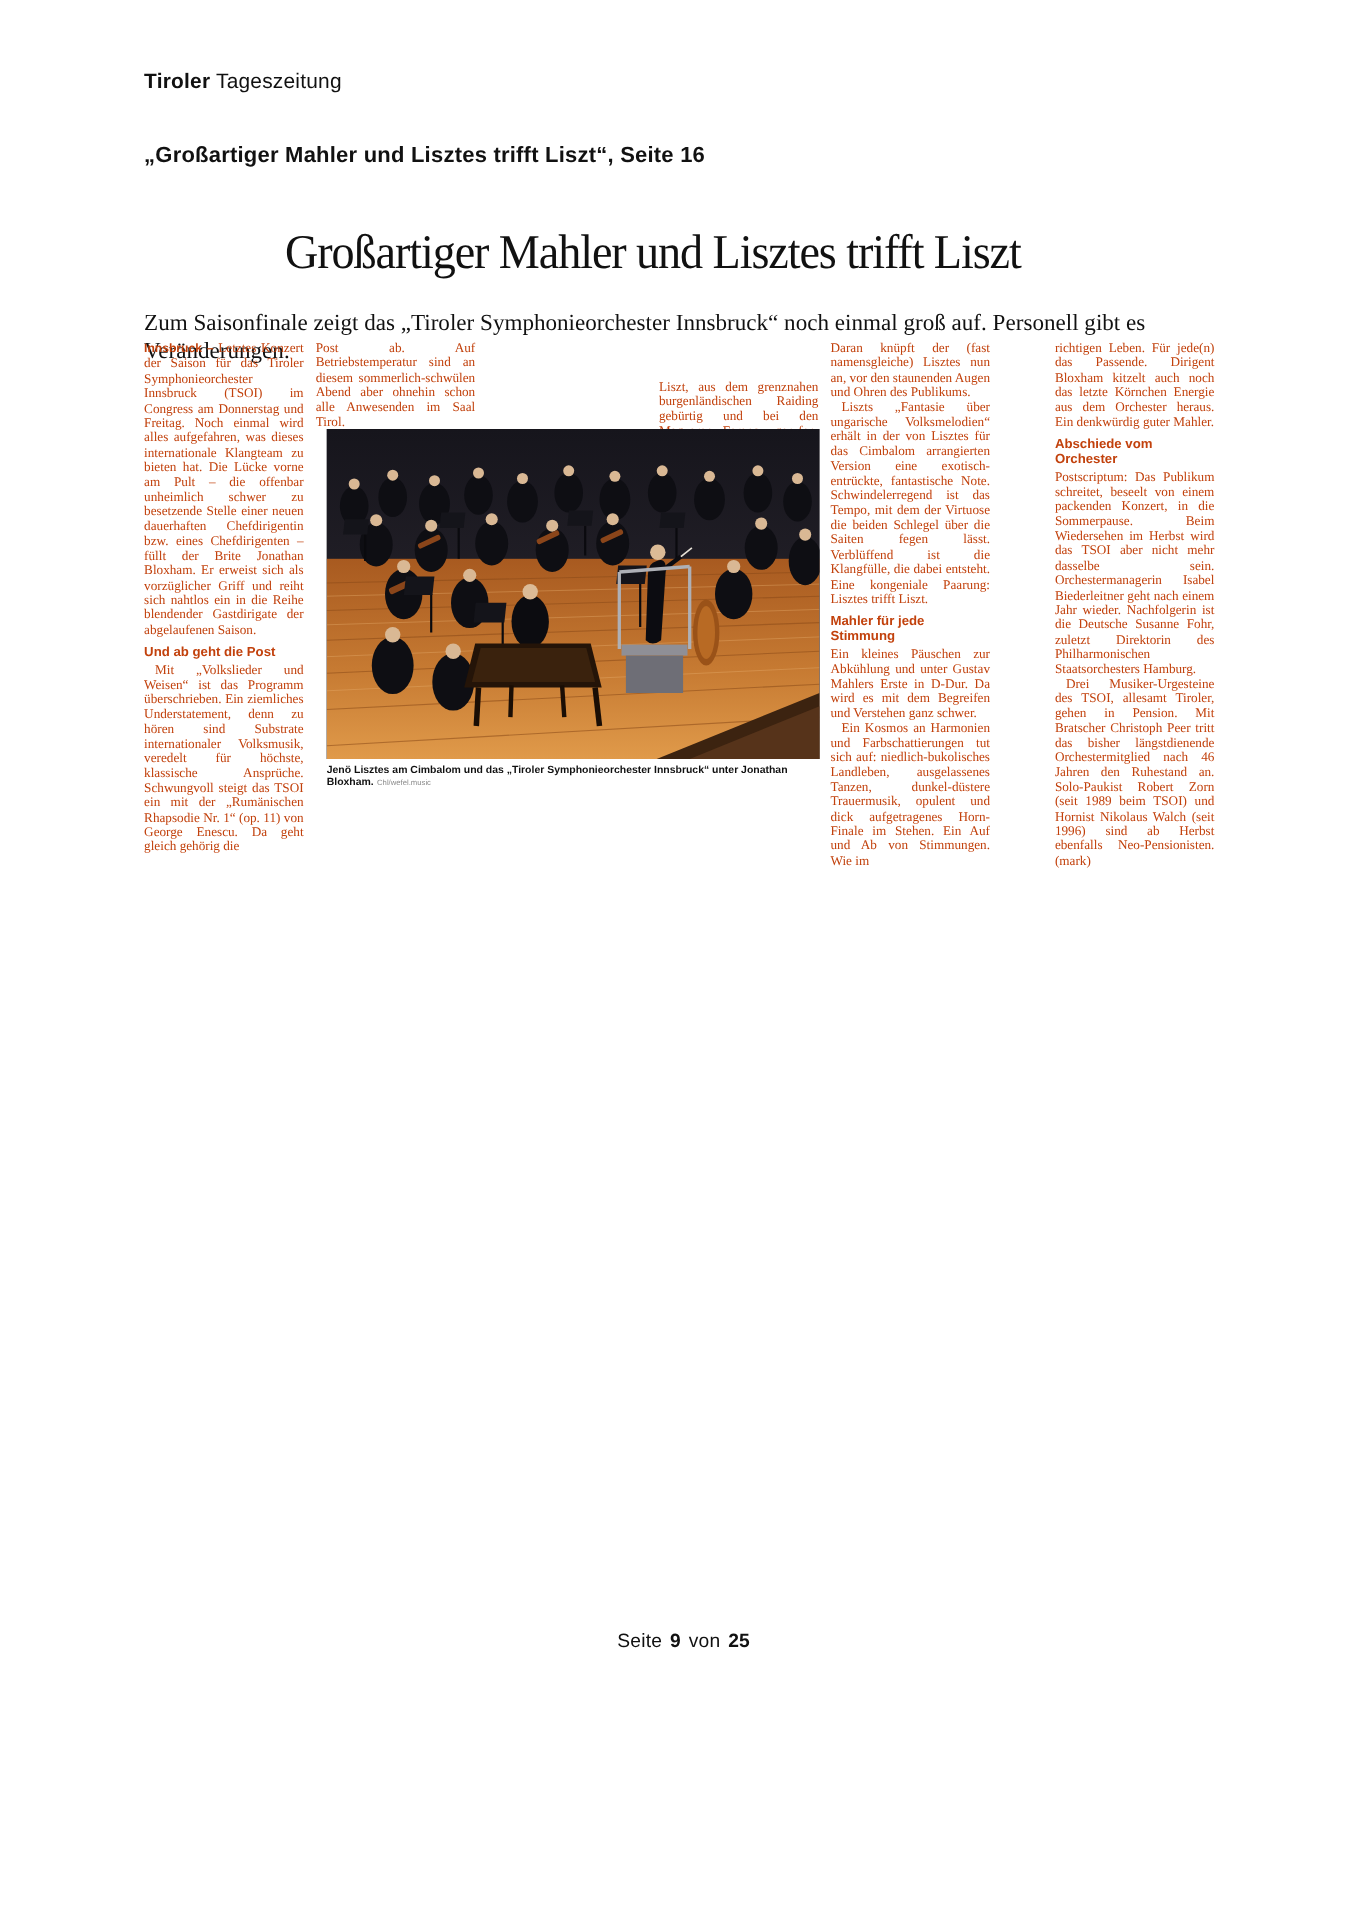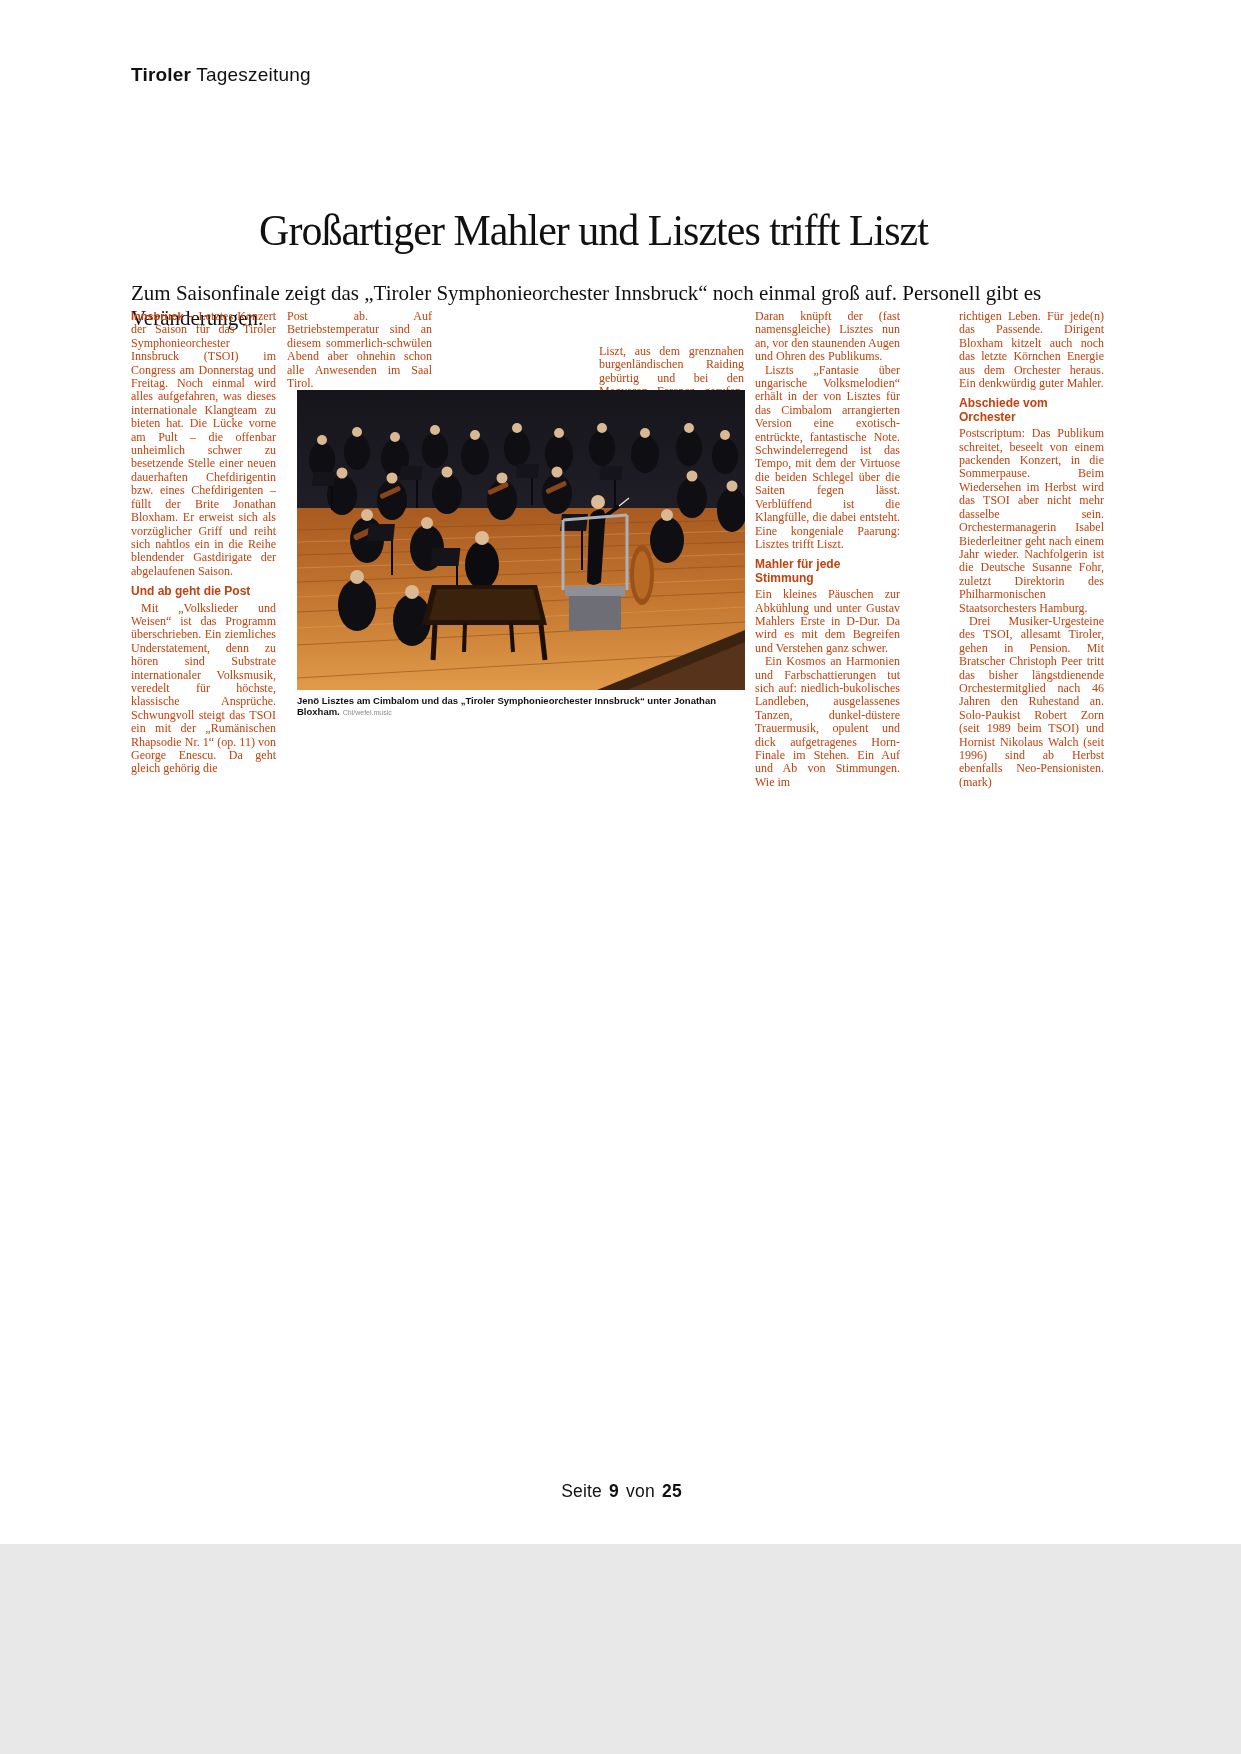--- a/index.html
+++ b/index.html
@@ -4,7 +4,7 @@
 <style>
   html,body{margin:0;padding:0;background:#e8e8e8;}
   .page{
-    position:relative;width:1241px;height:1544px;background:#ffffff;
+    position:relative;width:1241px;height:1754px;background:#ffffff;
     font-family:"Liberation Sans",sans-serif;color:#111;overflow:hidden;
     margin:0 auto;
   }

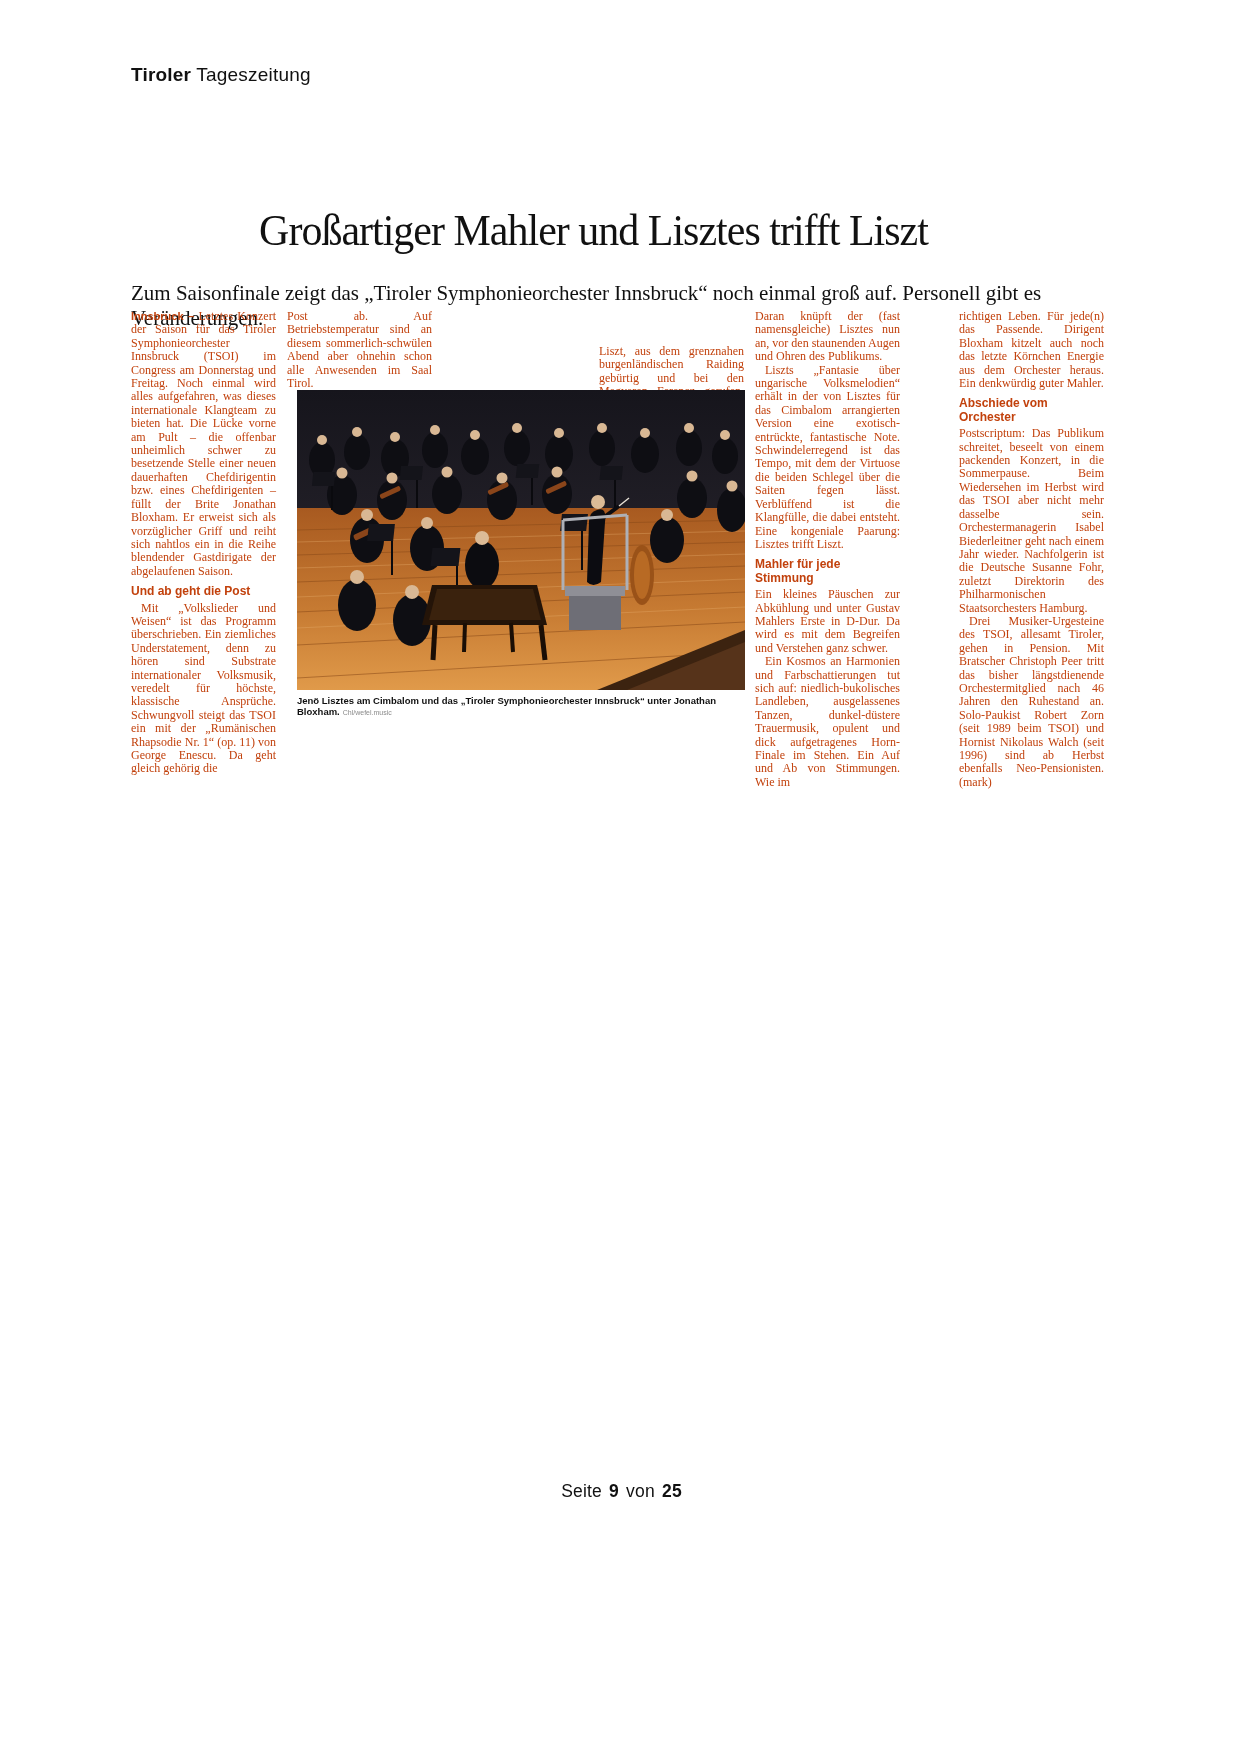--- a/index.html
+++ b/index.html
@@ -58,6 +58,7 @@
     <b>Tiroler</b><span> Tageszeitung</span>
   </div>
 
+  <div class="article-ref">„Großartiger Mahler und Lisztes trifft Liszt“, Seite 16</div>
 
   <h1 class="headline">Großartiger Mahler und Lisztes trifft Liszt</h1>
 

